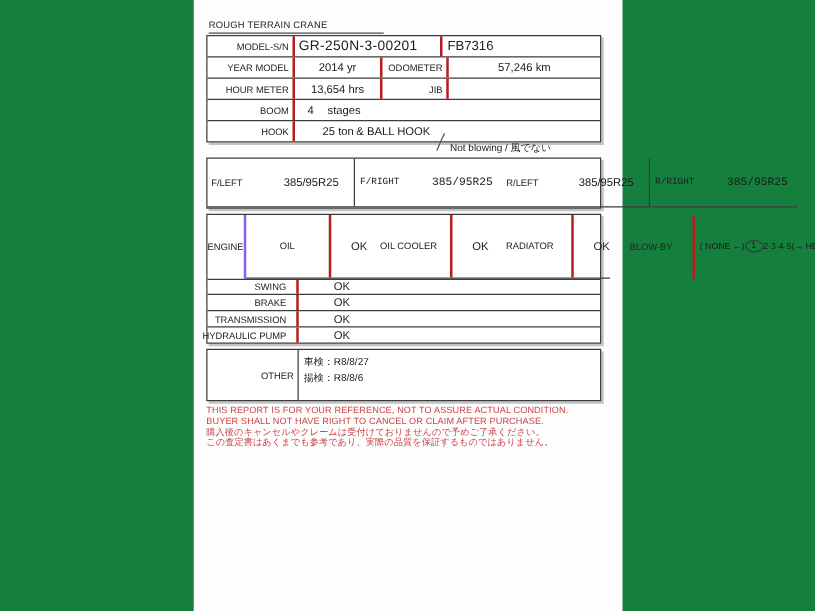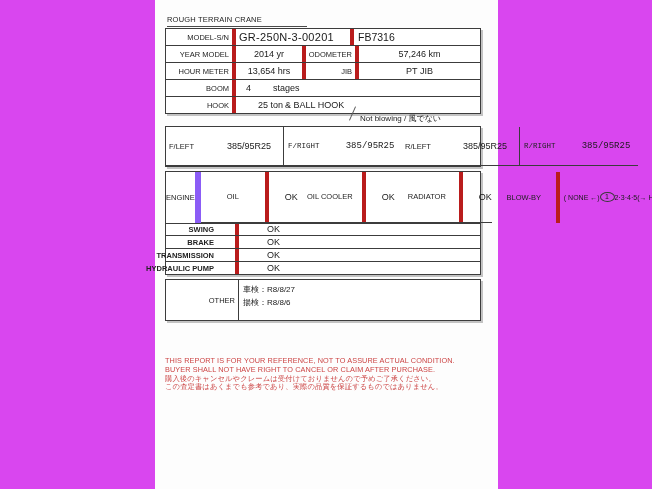--- a/index.html
+++ b/index.html
@@ -10,7 +10,7 @@
     color:#1a1a1a;
     -webkit-font-smoothing:antialiased;
   }
-  .canvas{position:relative;width:652px;height:489px;background:#d946ef;}
+  .canvas{position:relative;width:652px;height:489px;background:#15803d;}
   .page{position:absolute;left:155px;top:0;width:343px;height:489px;background:#fdfdfd;}
 
   .title{

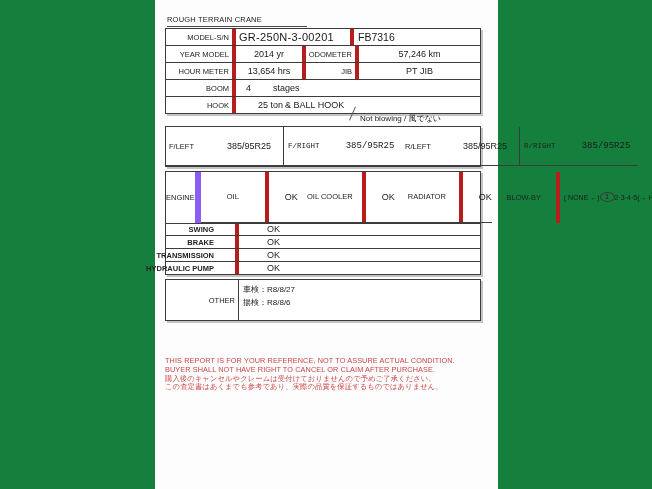--- a/index.html
+++ b/index.html
@@ -33,7 +33,7 @@
   .row{display:flex;flex:1;border-bottom:1px solid #3c3c3c;align-items:stretch;min-height:0;}
   .row:last-child{border-bottom:none;}
   .cell{
-    border-right:4px solid #b91c1c;box-sizing:border-box;
+    border-right:2px solid #b91c1c;box-sizing:border-box;
     display:flex;align-items:center;min-width:0;white-space:nowrap;
   }
   .cell.last{border-right:none;flex:1;}

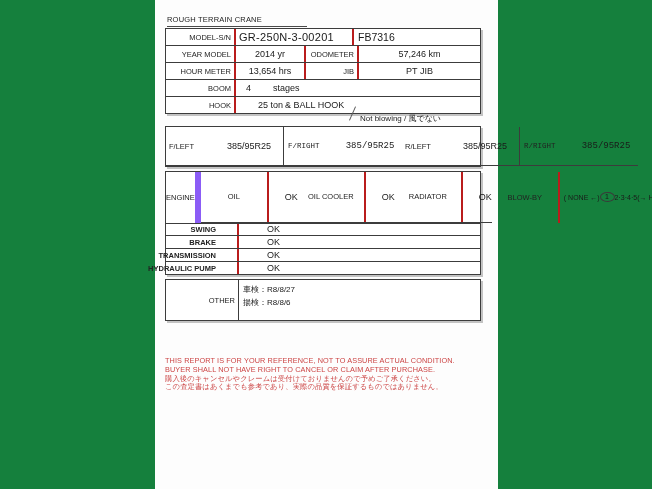--- a/index.html
+++ b/index.html
@@ -121,7 +121,6 @@
         <div class="cell lab">HOUR METER</div>
         <div class="cell w70 val center">13,654 hrs</div>
         <div class="cell w53">JIB</div>
-        <div class="cell last val center">PT JIB</div>
       </div>
       <div class="row">
         <div class="cell lab">BOOM</div>

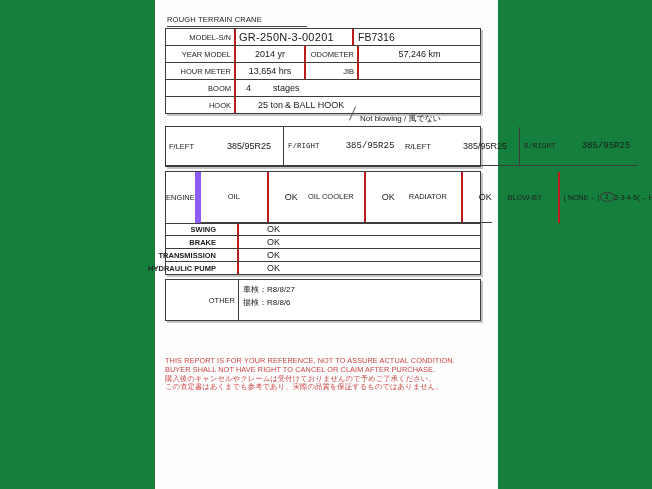--- a/index.html
+++ b/index.html
@@ -47,7 +47,7 @@
   .w53{width:53px;justify-content:flex-end;padding-right:3px;font-size:7.5px;color:#222;}
   .w123{width:123px;padding-left:22px;font-size:9px;}
   .gap18{margin-left:2px;}
-  .gap22{margin-left:22px;}
+  .gap22{margin-left:11px;}
   .gap8{margin-left:8px;}
   .pad10{padding-left:10px;}
   .pad16{padding-left:16px;}

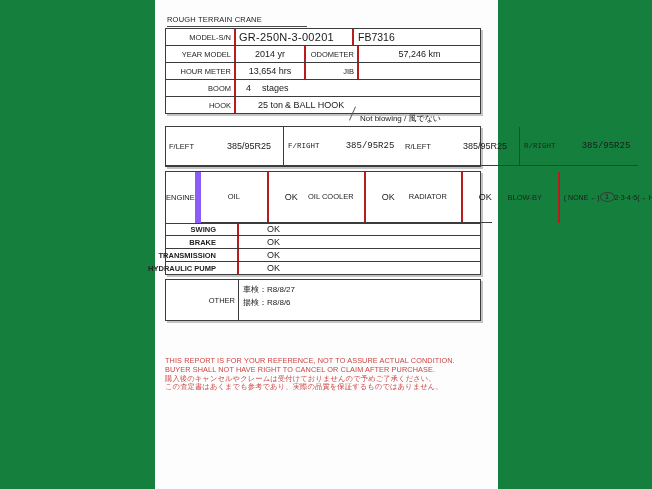--- a/index.html
+++ b/index.html
@@ -77,7 +77,7 @@
 
   
   .eng-block{display:flex;flex:4;border-bottom:1px solid #3c3c3c;min-height:0;}
-  .eng-label{width:73px;border-right:6px solid #8b5cf6;box-sizing:border-box;
+  .eng-label{width:73px;border-right:2px solid #8b5cf6;box-sizing:border-box;
     display:flex;align-items:center;justify-content:center;font-size:7.5px;}
   .eng-rows{flex:1;display:flex;flex-direction:row;}
   .sub{width:68px;justify-content:center;font-size:7.5px;color:#222;}

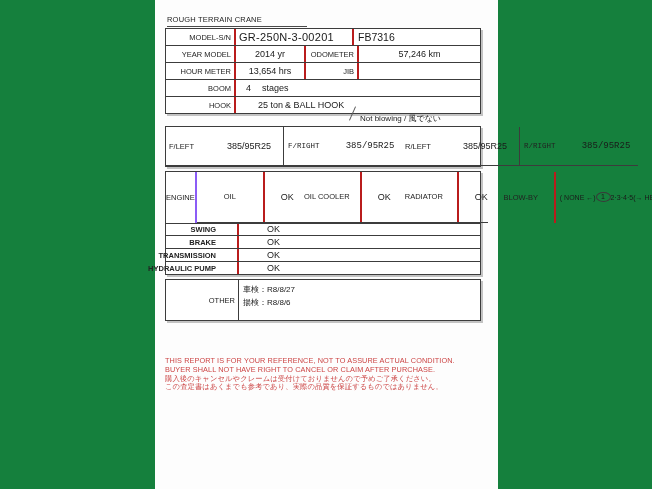--- a/index.html
+++ b/index.html
@@ -82,7 +82,7 @@
   .eng-rows{flex:1;display:flex;flex-direction:row;}
   .sub{width:68px;justify-content:center;font-size:7.5px;color:#222;}
   .check-block{flex:4;display:flex;flex-direction:column;min-height:0;}
-  .clab{width:73px;justify-content:flex-end;padding-right:21px;font-size:7.5px;color:#222;font-weight:bold;}
+  .clab{width:73px;justify-content:flex-end;padding-right:8px;font-size:7.5px;color:#222;}
   .blowby{flex:1;display:flex;align-items:center;justify-content:space-between;
     padding:0 4px;font-size:7px;min-width:0;}
   .blowby .circle{padding:0 4.5px;}

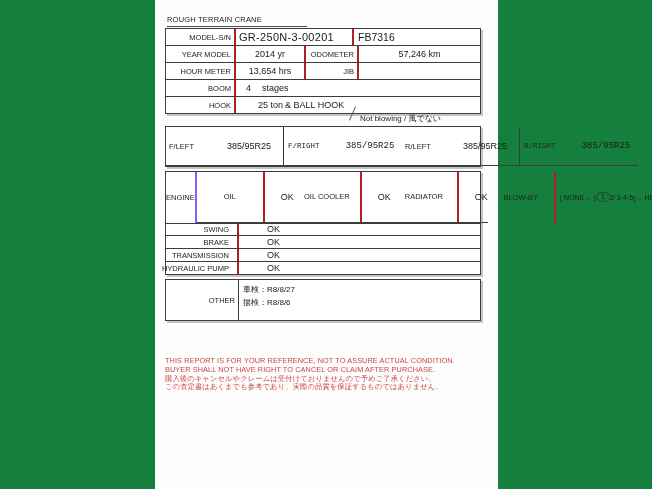--- a/index.html
+++ b/index.html
@@ -94,7 +94,7 @@
 
   .disclaimer{
     position:absolute;left:10px;top:324px;width:326px;
-    color:#cc4444;font-size:7.3px;line-height:8.8px;letter-spacing:.1px;white-space:nowrap;margin-top:33px;
+    color:#cc4444;font-size:7.3px;line-height:8.8px;letter-spacing:.1px;white-space:nowrap;
   }
 </style>
 </head>

